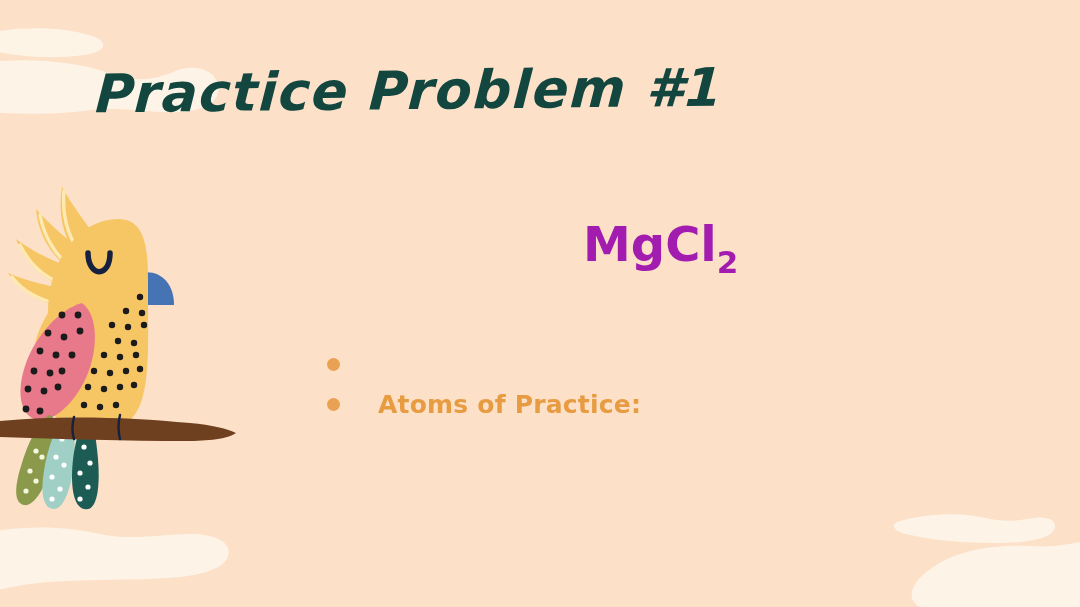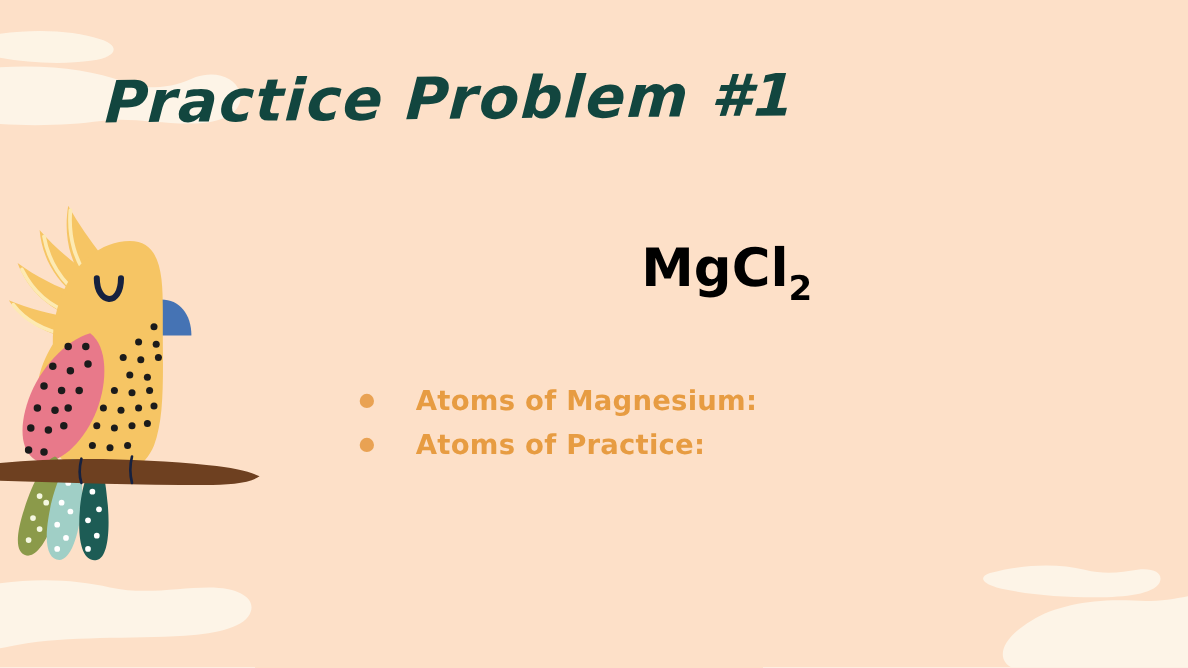--- a/index.html
+++ b/index.html
@@ -46,7 +46,7 @@
     font-family: "DejaVu Sans", sans-serif;
     font-size: 48px;
     font-weight: 700;
-    color: #000000;
+    color: #a21caf;
     letter-spacing: 0px;
     white-space: nowrap;
   }

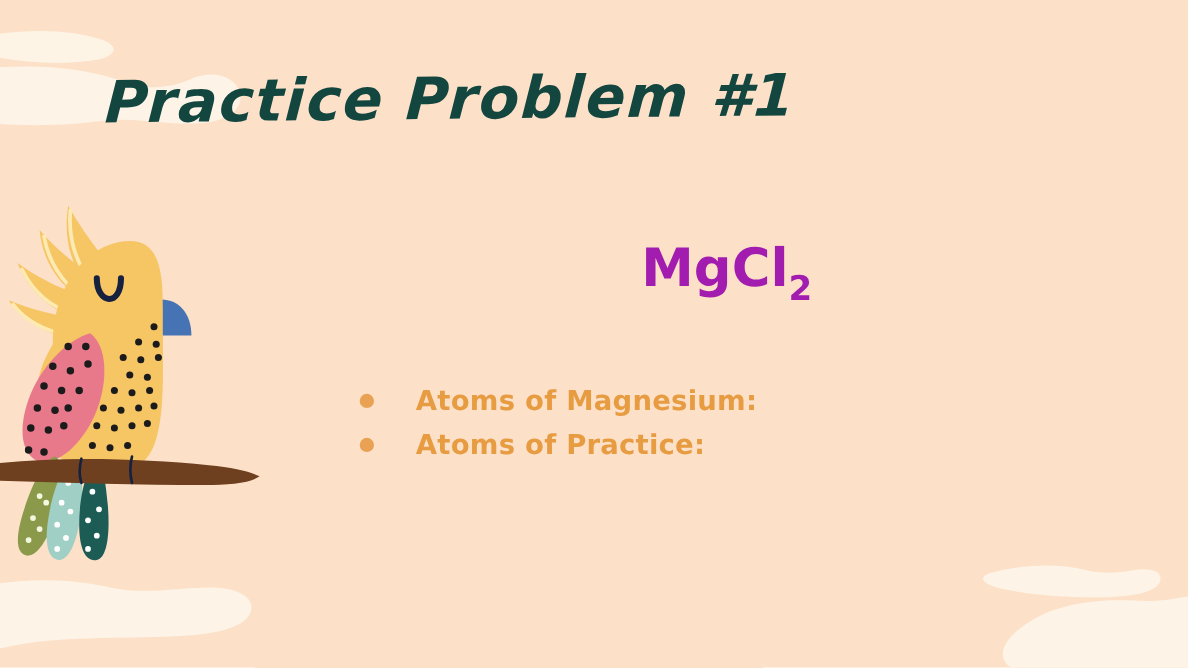--- a/index.html
+++ b/index.html
@@ -246,7 +246,6 @@
   <div id="bullets">
     <div class="bullet-row">
       <span class="bullet-dot"></span>
-      <span class="bullet-text">Atoms of Magnesium:</span>
       <span class="bullet-text"></span>
     </div>
     <div class="bullet-row">

